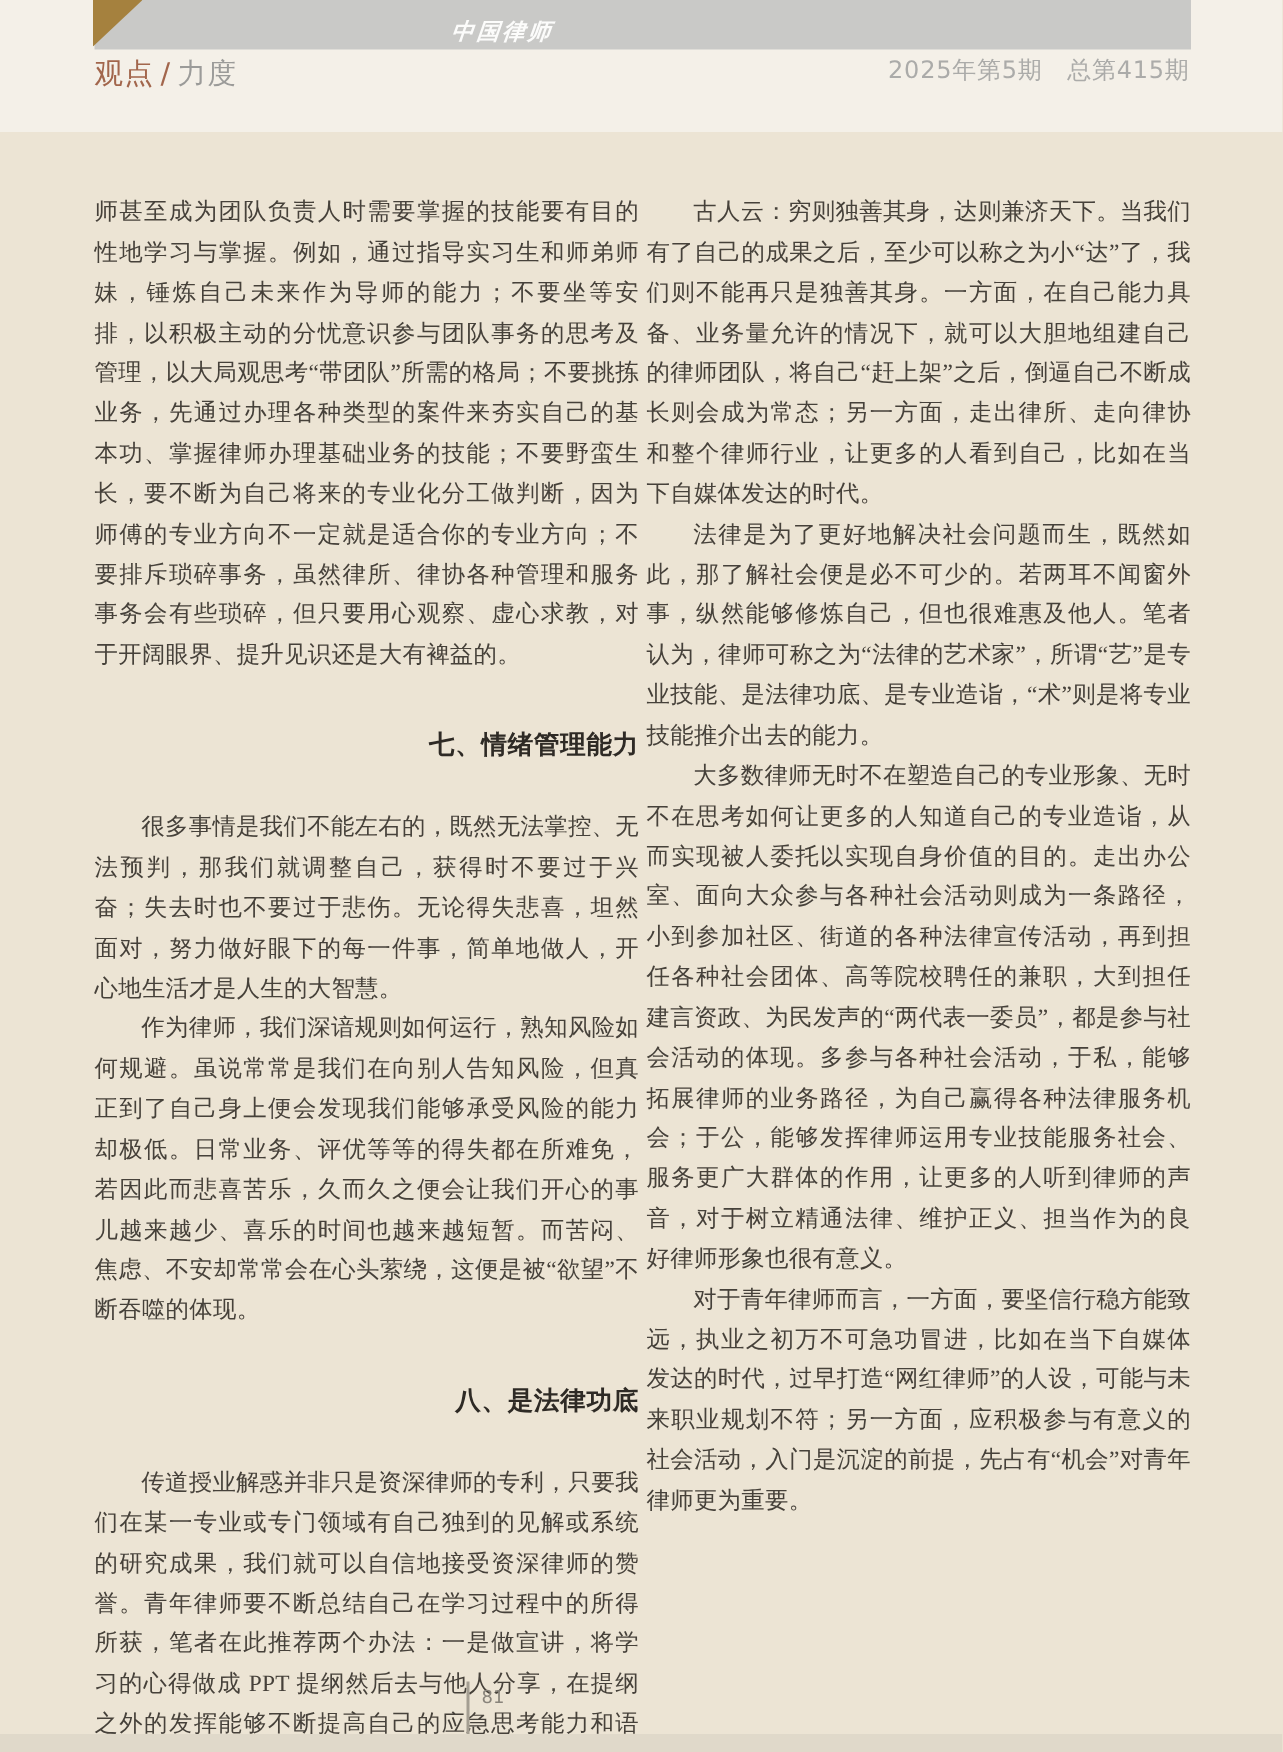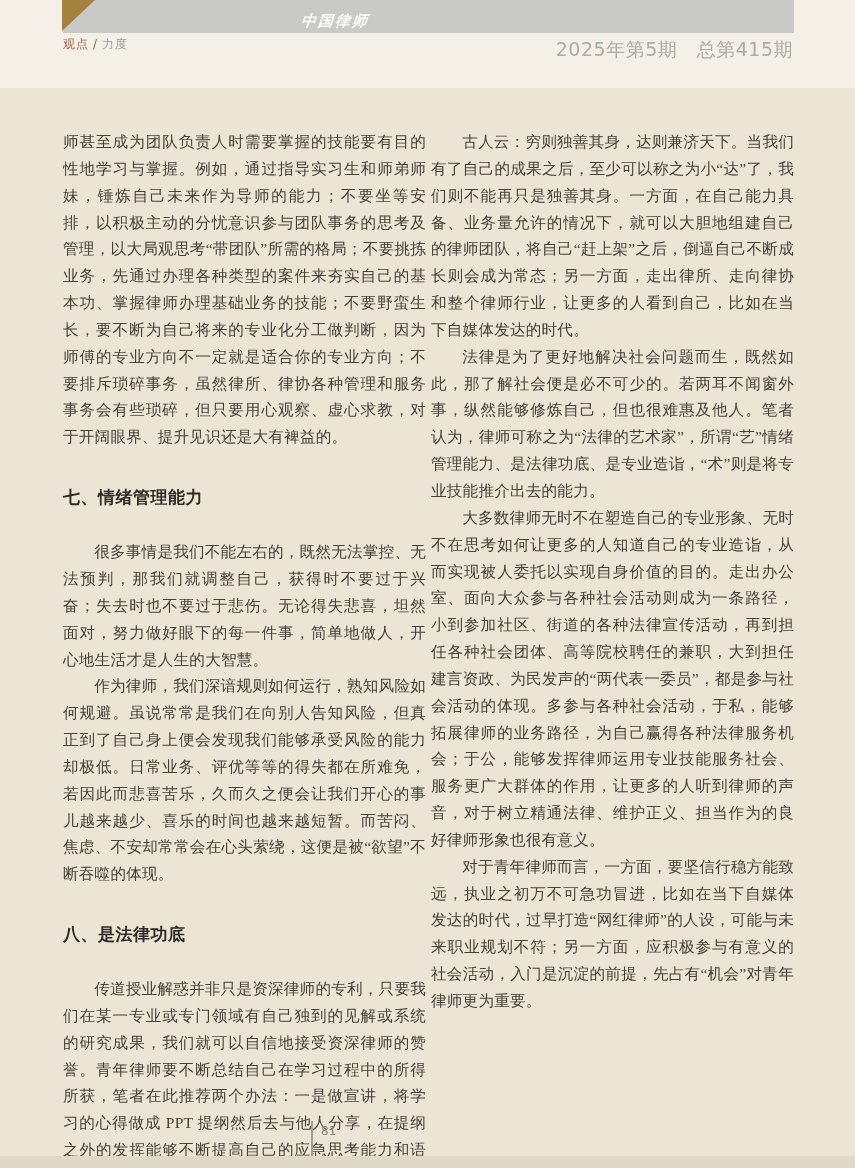--- a/index.html
+++ b/index.html
@@ -31,7 +31,7 @@
   }
   .section-label{
     position:absolute;left:63px;top:36px;
-    font-size:12px;letter-spacing:1px;
+    font-size:19px;letter-spacing:1px;
     font-family:"DejaVu Sans","Liberation Sans",sans-serif;
   }
   .section-label .sec{color:#a2664c;}

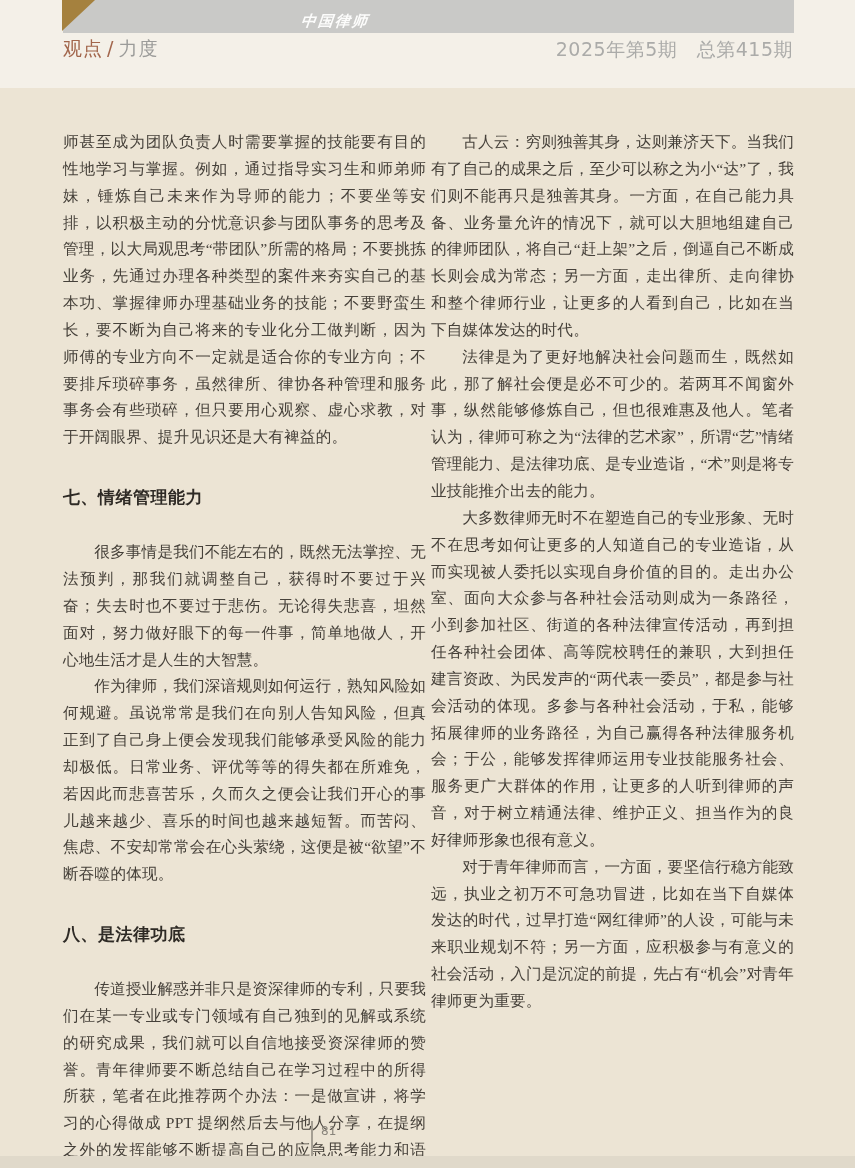--- a/index.html
+++ b/index.html
@@ -39,7 +39,7 @@
   .section-label .sub{color:#9b9b99;}
   .issue{
     position:absolute;right:62px;top:37px;
-    color:#ababa9;font-size:19px;letter-spacing:0.5px;
+    color:#ababa9;font-size:16px;letter-spacing:0.5px;
     font-family:"DejaVu Sans","Liberation Sans",sans-serif;
   }
   

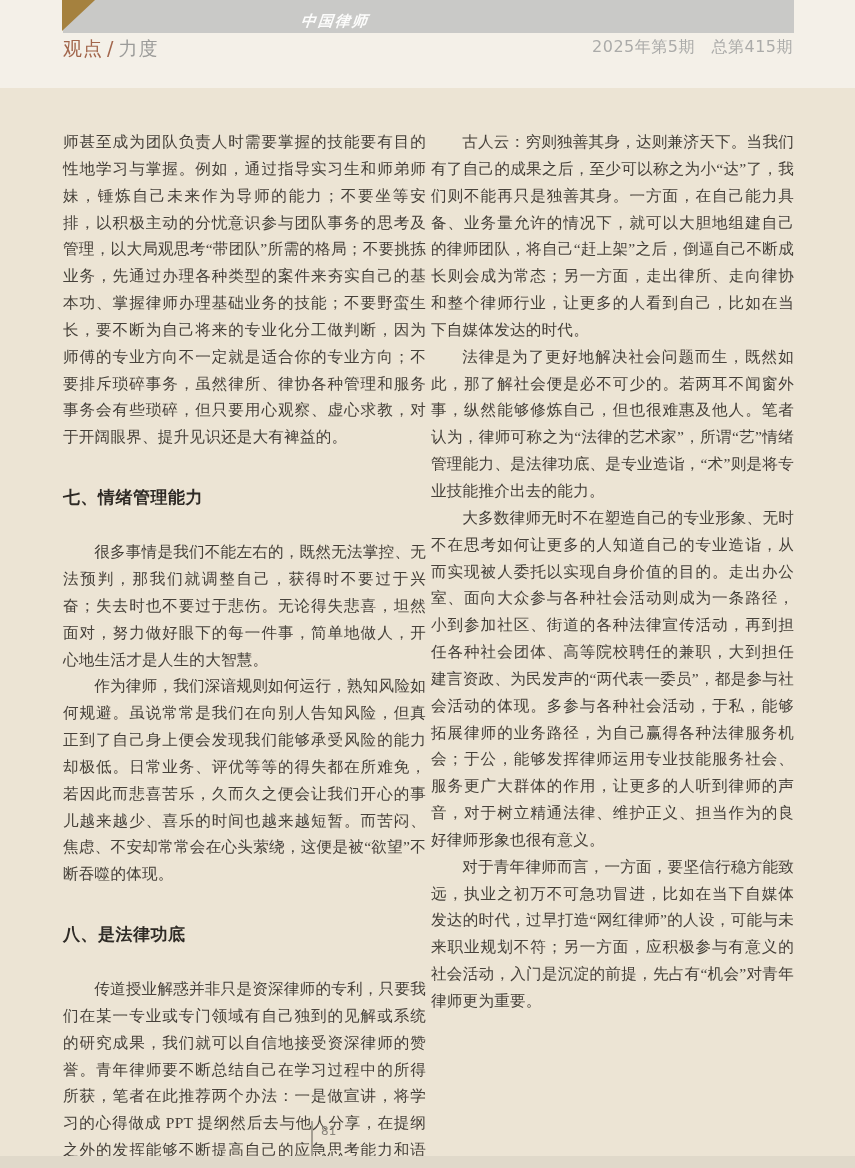--- a/index.html
+++ b/index.html
@@ -98,7 +98,7 @@
 
 <div class="col col-right">
   <p class="ind">古人云：穷则独善其身，达则兼济天下。当我们有了自己的成果之后，至少可以称之为小“达”了，我们则不能再只是独善其身。一方面，在自己能力具备、业务量允许的情况下，就可以大胆地组建自己的律师团队，将自己“赶上架”之后，倒逼自己不断成长则会成为常态；另一方面，走出律所、走向律协和整个律师行业，让更多的人看到自己，比如在当下自媒体发达的时代。</p>
-  <p class="ind">法律是为了更好地解决社会问题而生，既然如此，那了解社会便是必不可少的。若两耳不闻窗外事，纵然能够修炼自己，但也很难惠及他人。笔者认为，律师可称之为“法律的艺术家”，所谓“艺”情绪管理能力、是法律功底、是专业造诣，“术”则是将专业技能推介出去的能力。</p>
+  <p class="ind">法律是为了更好地解决社会问题而生，既然如此，那了解社会便是必不可少的。若两耳不闻窗外事，纵然能够修炼自己，但也很难惠及他人。笔者认为，律师可称之为“法律的艺术家”，所谓“艺”是专业技能、是法律功底、是专业造诣，“术”则是将专业技能推介出去的能力。</p>
   <p class="ind">大多数律师无时不在塑造自己的专业形象、无时不在思考如何让更多的人知道自己的专业造诣，从而实现被人委托以实现自身价值的目的。走出办公室、面向大众参与各种社会活动则成为一条路径，小到参加社区、街道的各种法律宣传活动，再到担任各种社会团体、高等院校聘任的兼职，大到担任建言资政、为民发声的“两代表一委员”，都是参与社会活动的体现。多参与各种社会活动，于私，能够拓展律师的业务路径，为自己赢得各种法律服务机会；于公，能够发挥律师运用专业技能服务社会、服务更广大群体的作用，让更多的人听到律师的声音，对于树立精通法律、维护正义、担当作为的良好律师形象也很有意义。</p>
   <p class="ind"><span>对于青年律师而言，一方面，要坚信行稳方能致远，执业之初万不可急功冒进，比如在当下自媒体发达的时代，过早打造“网红律师”的人设，可能与未来职业规划不符；另一方面，应积极参与有意义的社会活动，入门是沉淀的前提，先占有“机会”对青年律师更为重要。</span></p>
 </div>

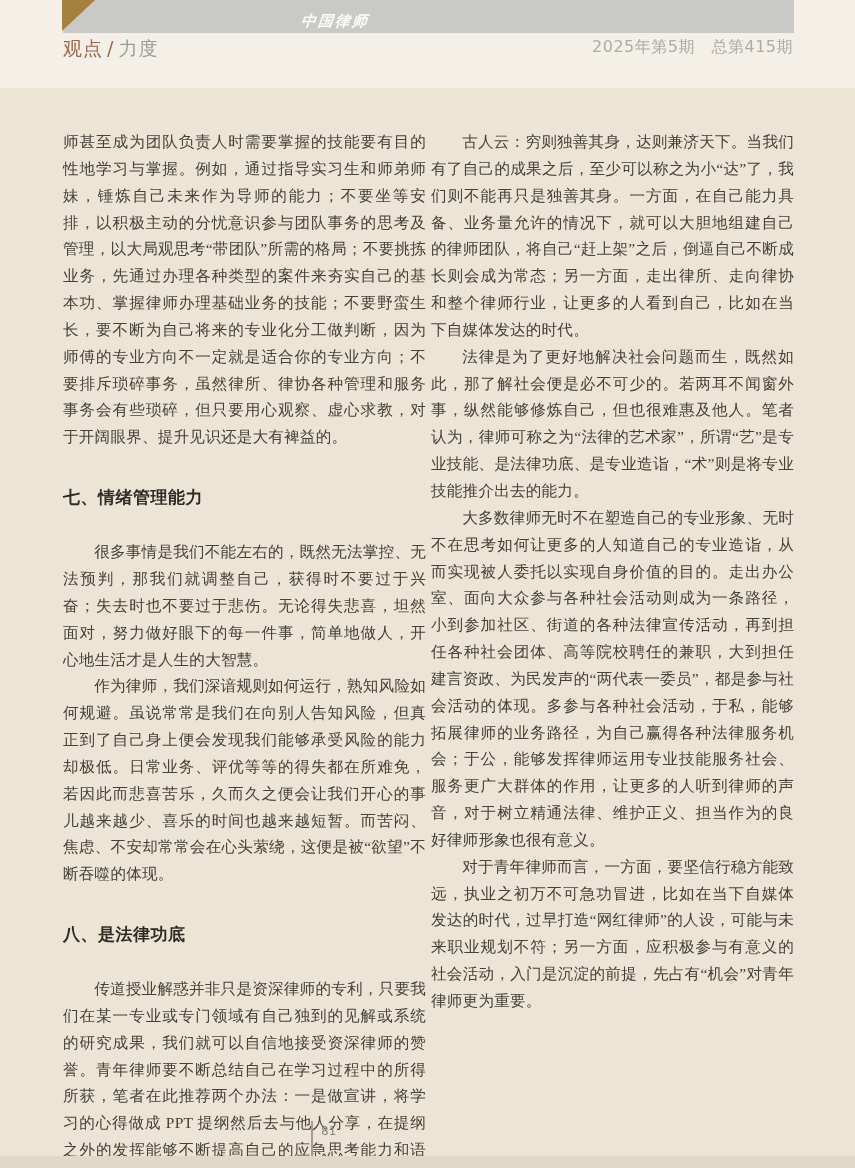--- a/index.html
+++ b/index.html
@@ -56,7 +56,7 @@
   .col h3{
     font-family:"DejaVu Sans","Liberation Sans",sans-serif;
     font-size:17px;font-weight:700;color:#2e2a25;
-    margin:35px 0 31px 0;letter-spacing:0.5px;text-align:left;
+    margin:35px 0 31px 0;letter-spacing:0.5px;text-align:right;
     line-height:22px;
   }
   

